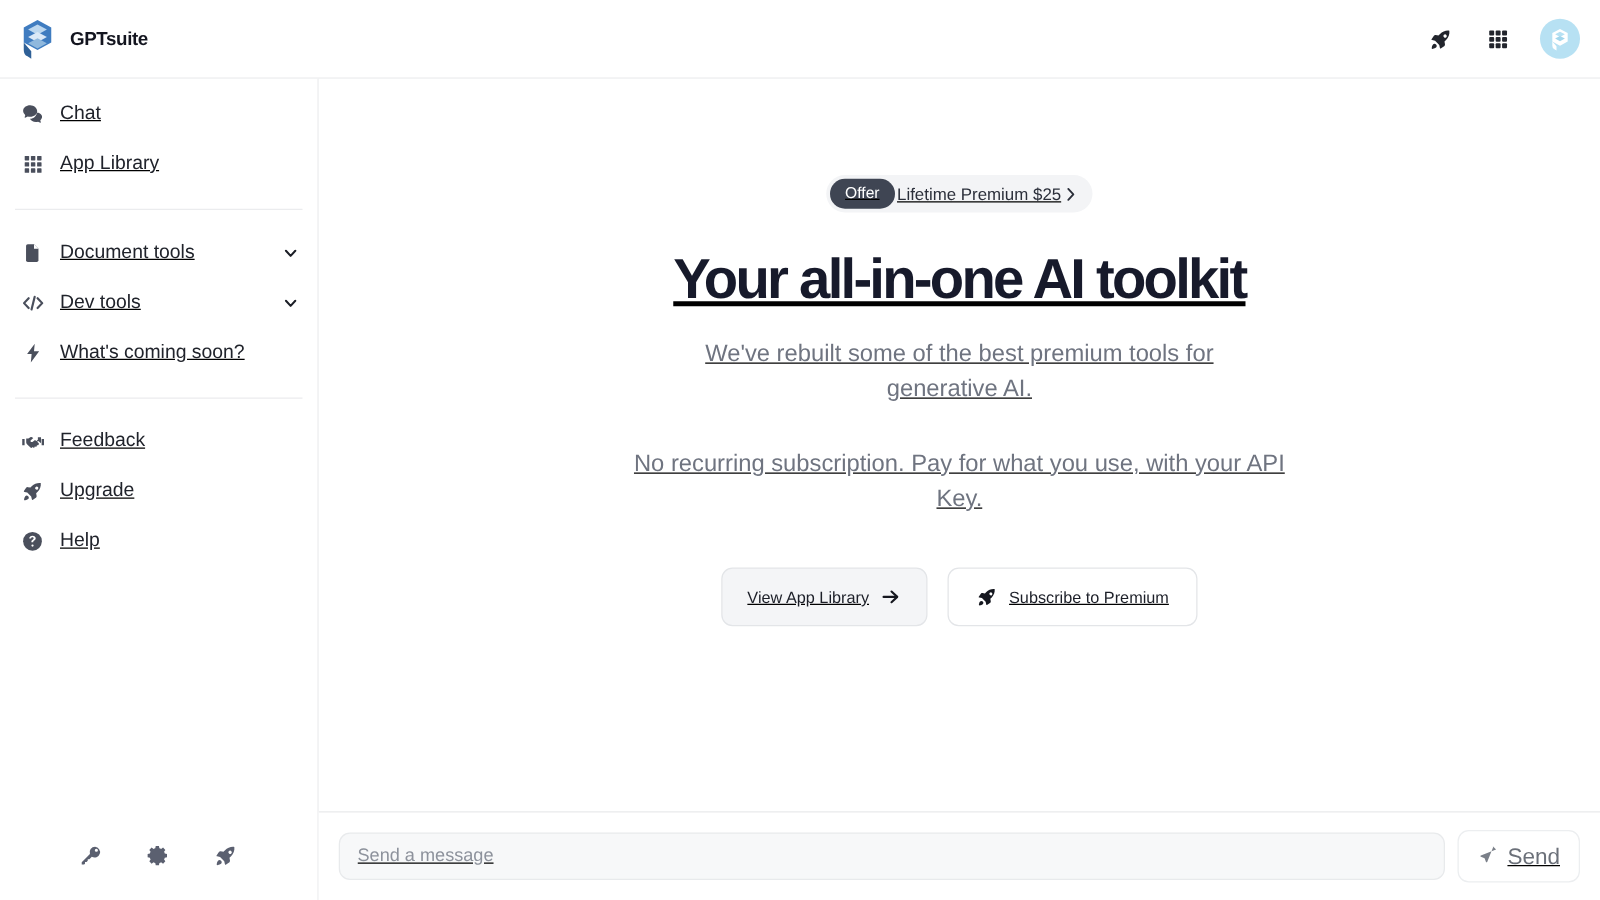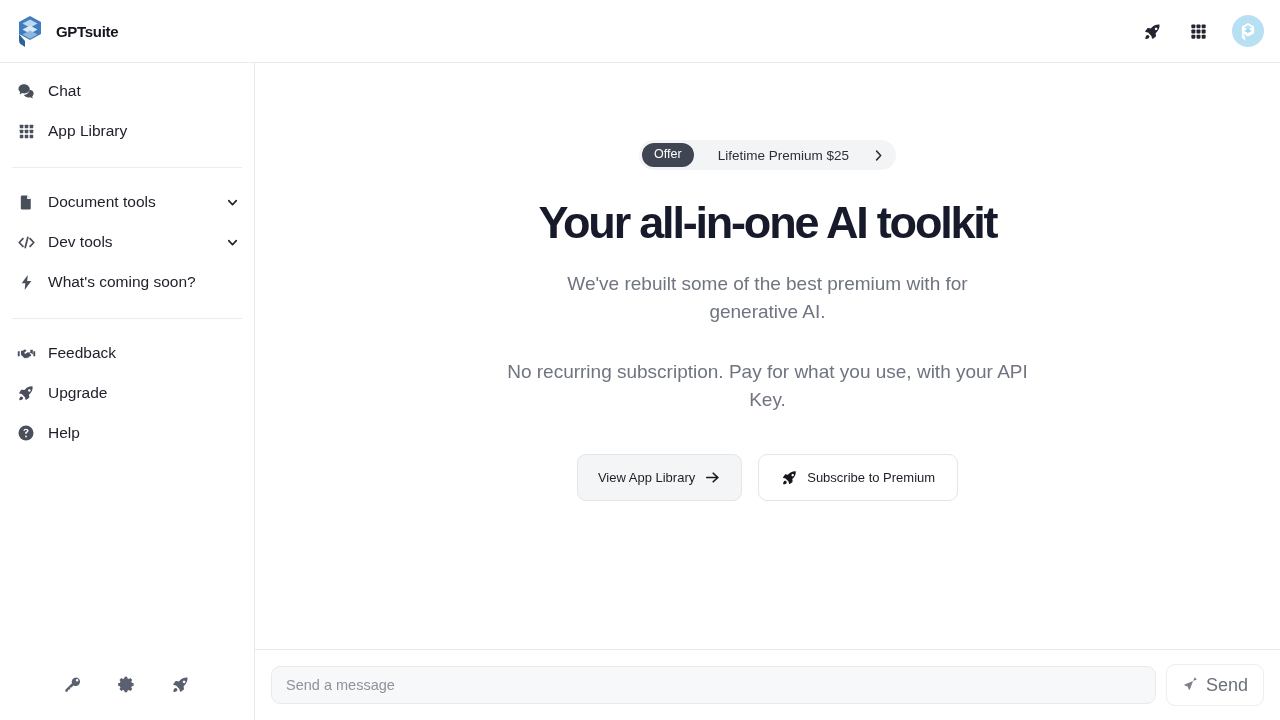--- a/index.html
+++ b/index.html
@@ -39,7 +39,7 @@
   }
 
   
-  .body { flex: 1 1 auto; display: flex; min-height: 0; }
+  .body { flex: 1 1 auto; display: flex; min-height: 0; text-decoration: underline; }
 
   
   .sidebar {

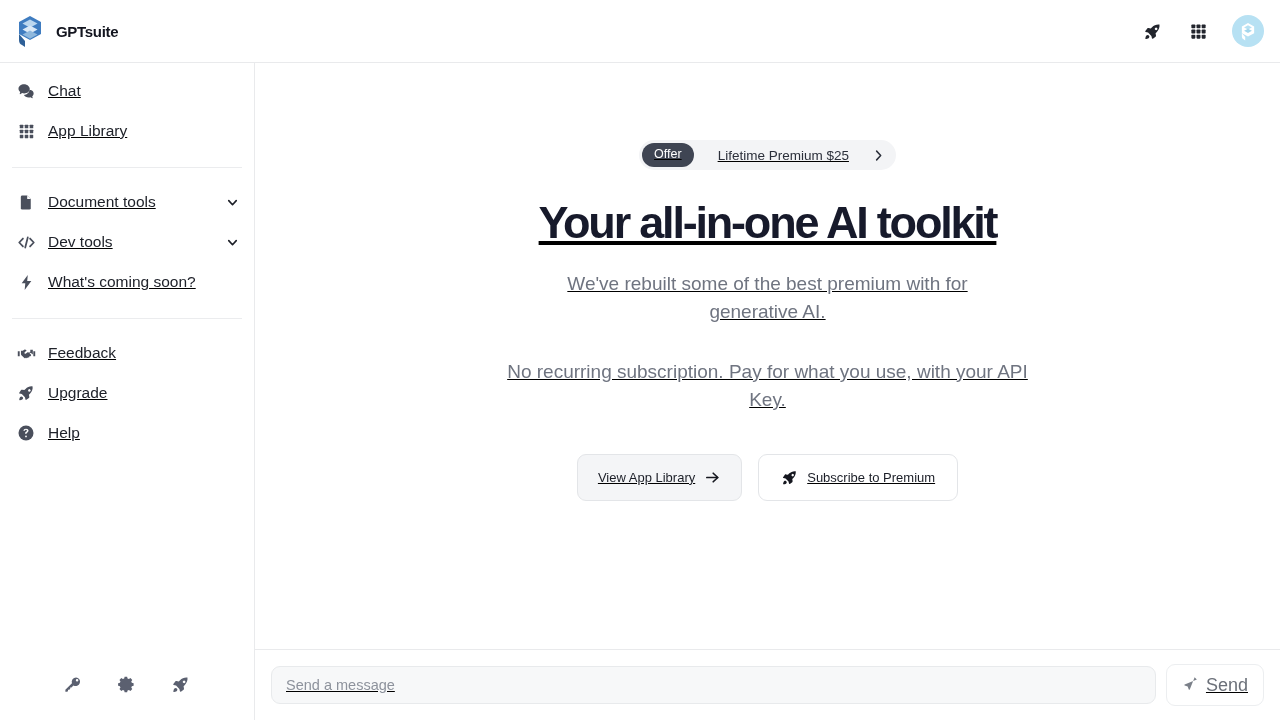--- a/index.html
+++ b/index.html
@@ -96,7 +96,7 @@
     border-radius: 999px;
     height: 30px;
     padding: 0 10px 0 3px;
-    gap: 24px;
+    gap: 2px;
     cursor: pointer;
   }
   .offer-badge {

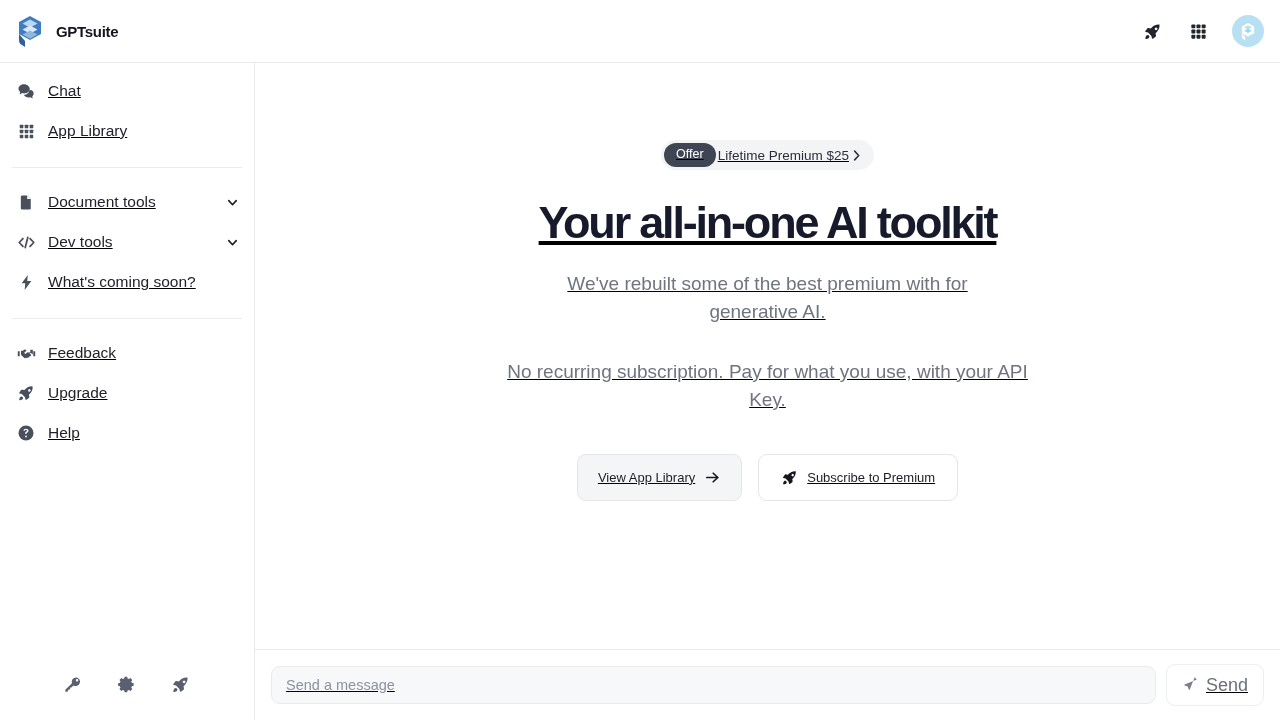--- a/index.html
+++ b/index.html
@@ -382,7 +382,7 @@
 
         <h1 class="hero-title">Your all-in-one AI toolkit</h1>
 
-        <p class="hero-sub">We've rebuilt some of the best premium with for generative AI.</p>
+        <p class="hero-sub">We've rebuilt some of the best premium tools for generative AI.</p>
         <p class="hero-sub second">No recurring subscription. Pay for what you use, with your API Key.</p>
 
         <div class="cta-row">

